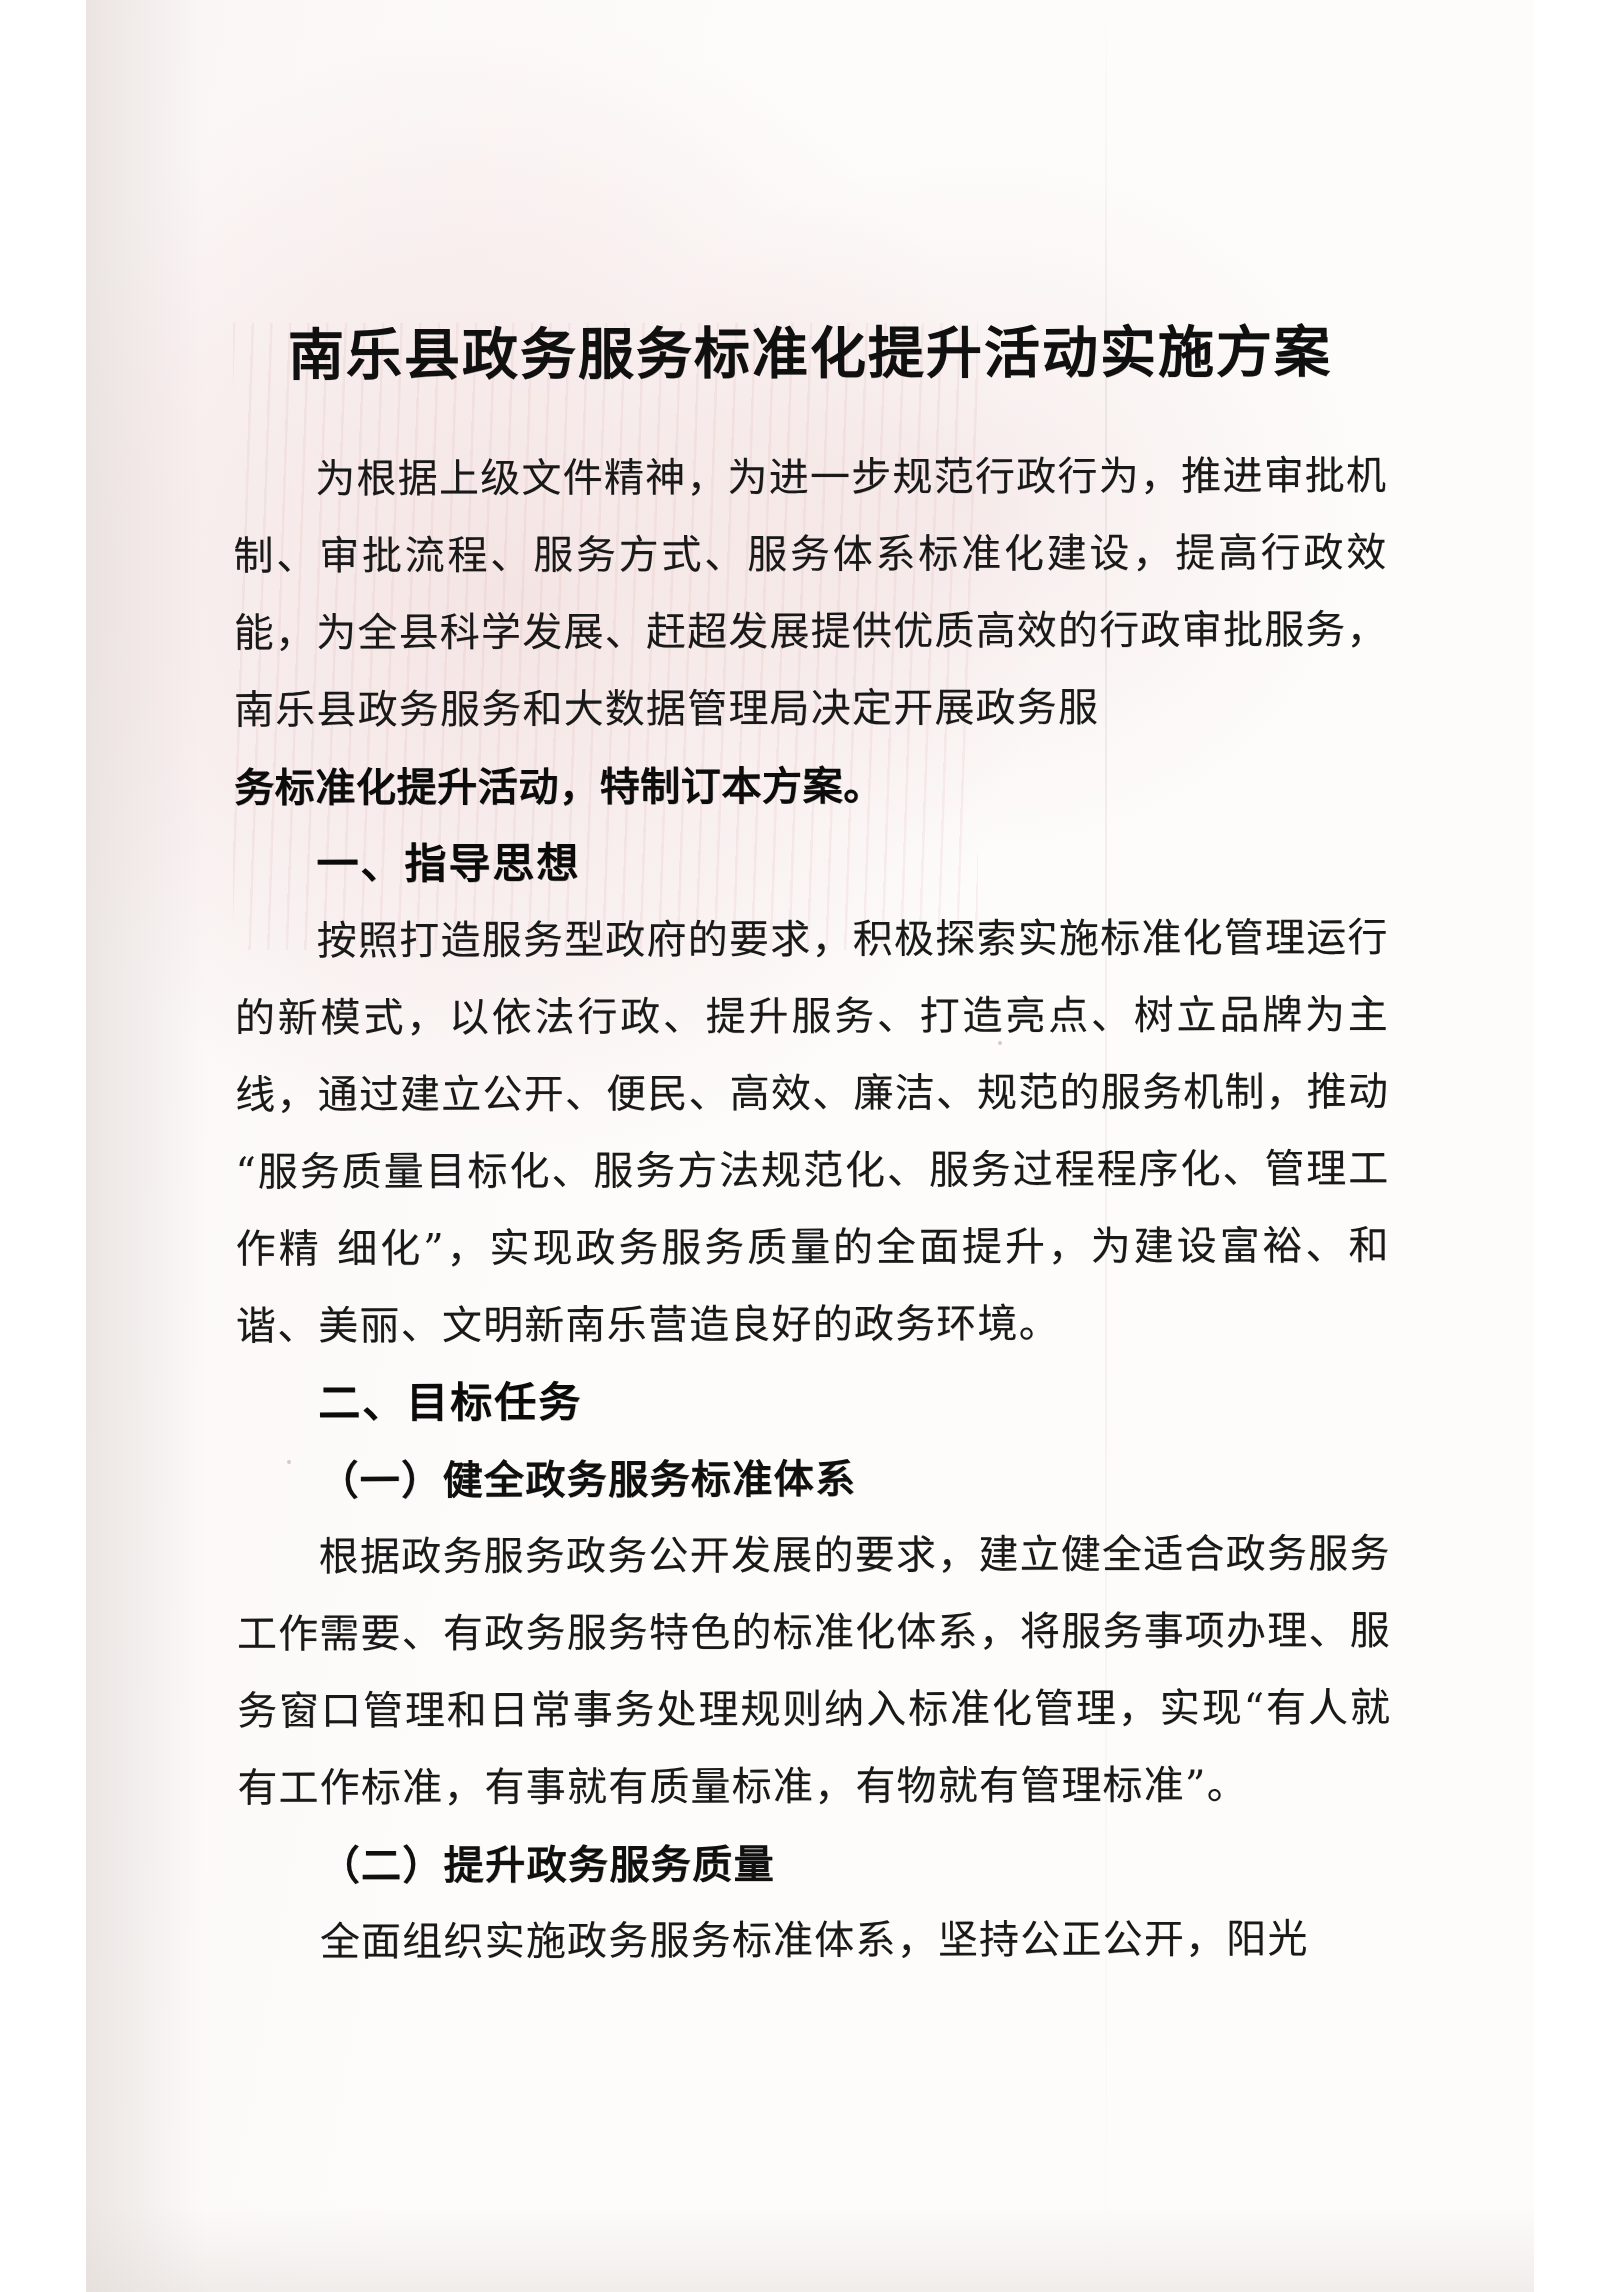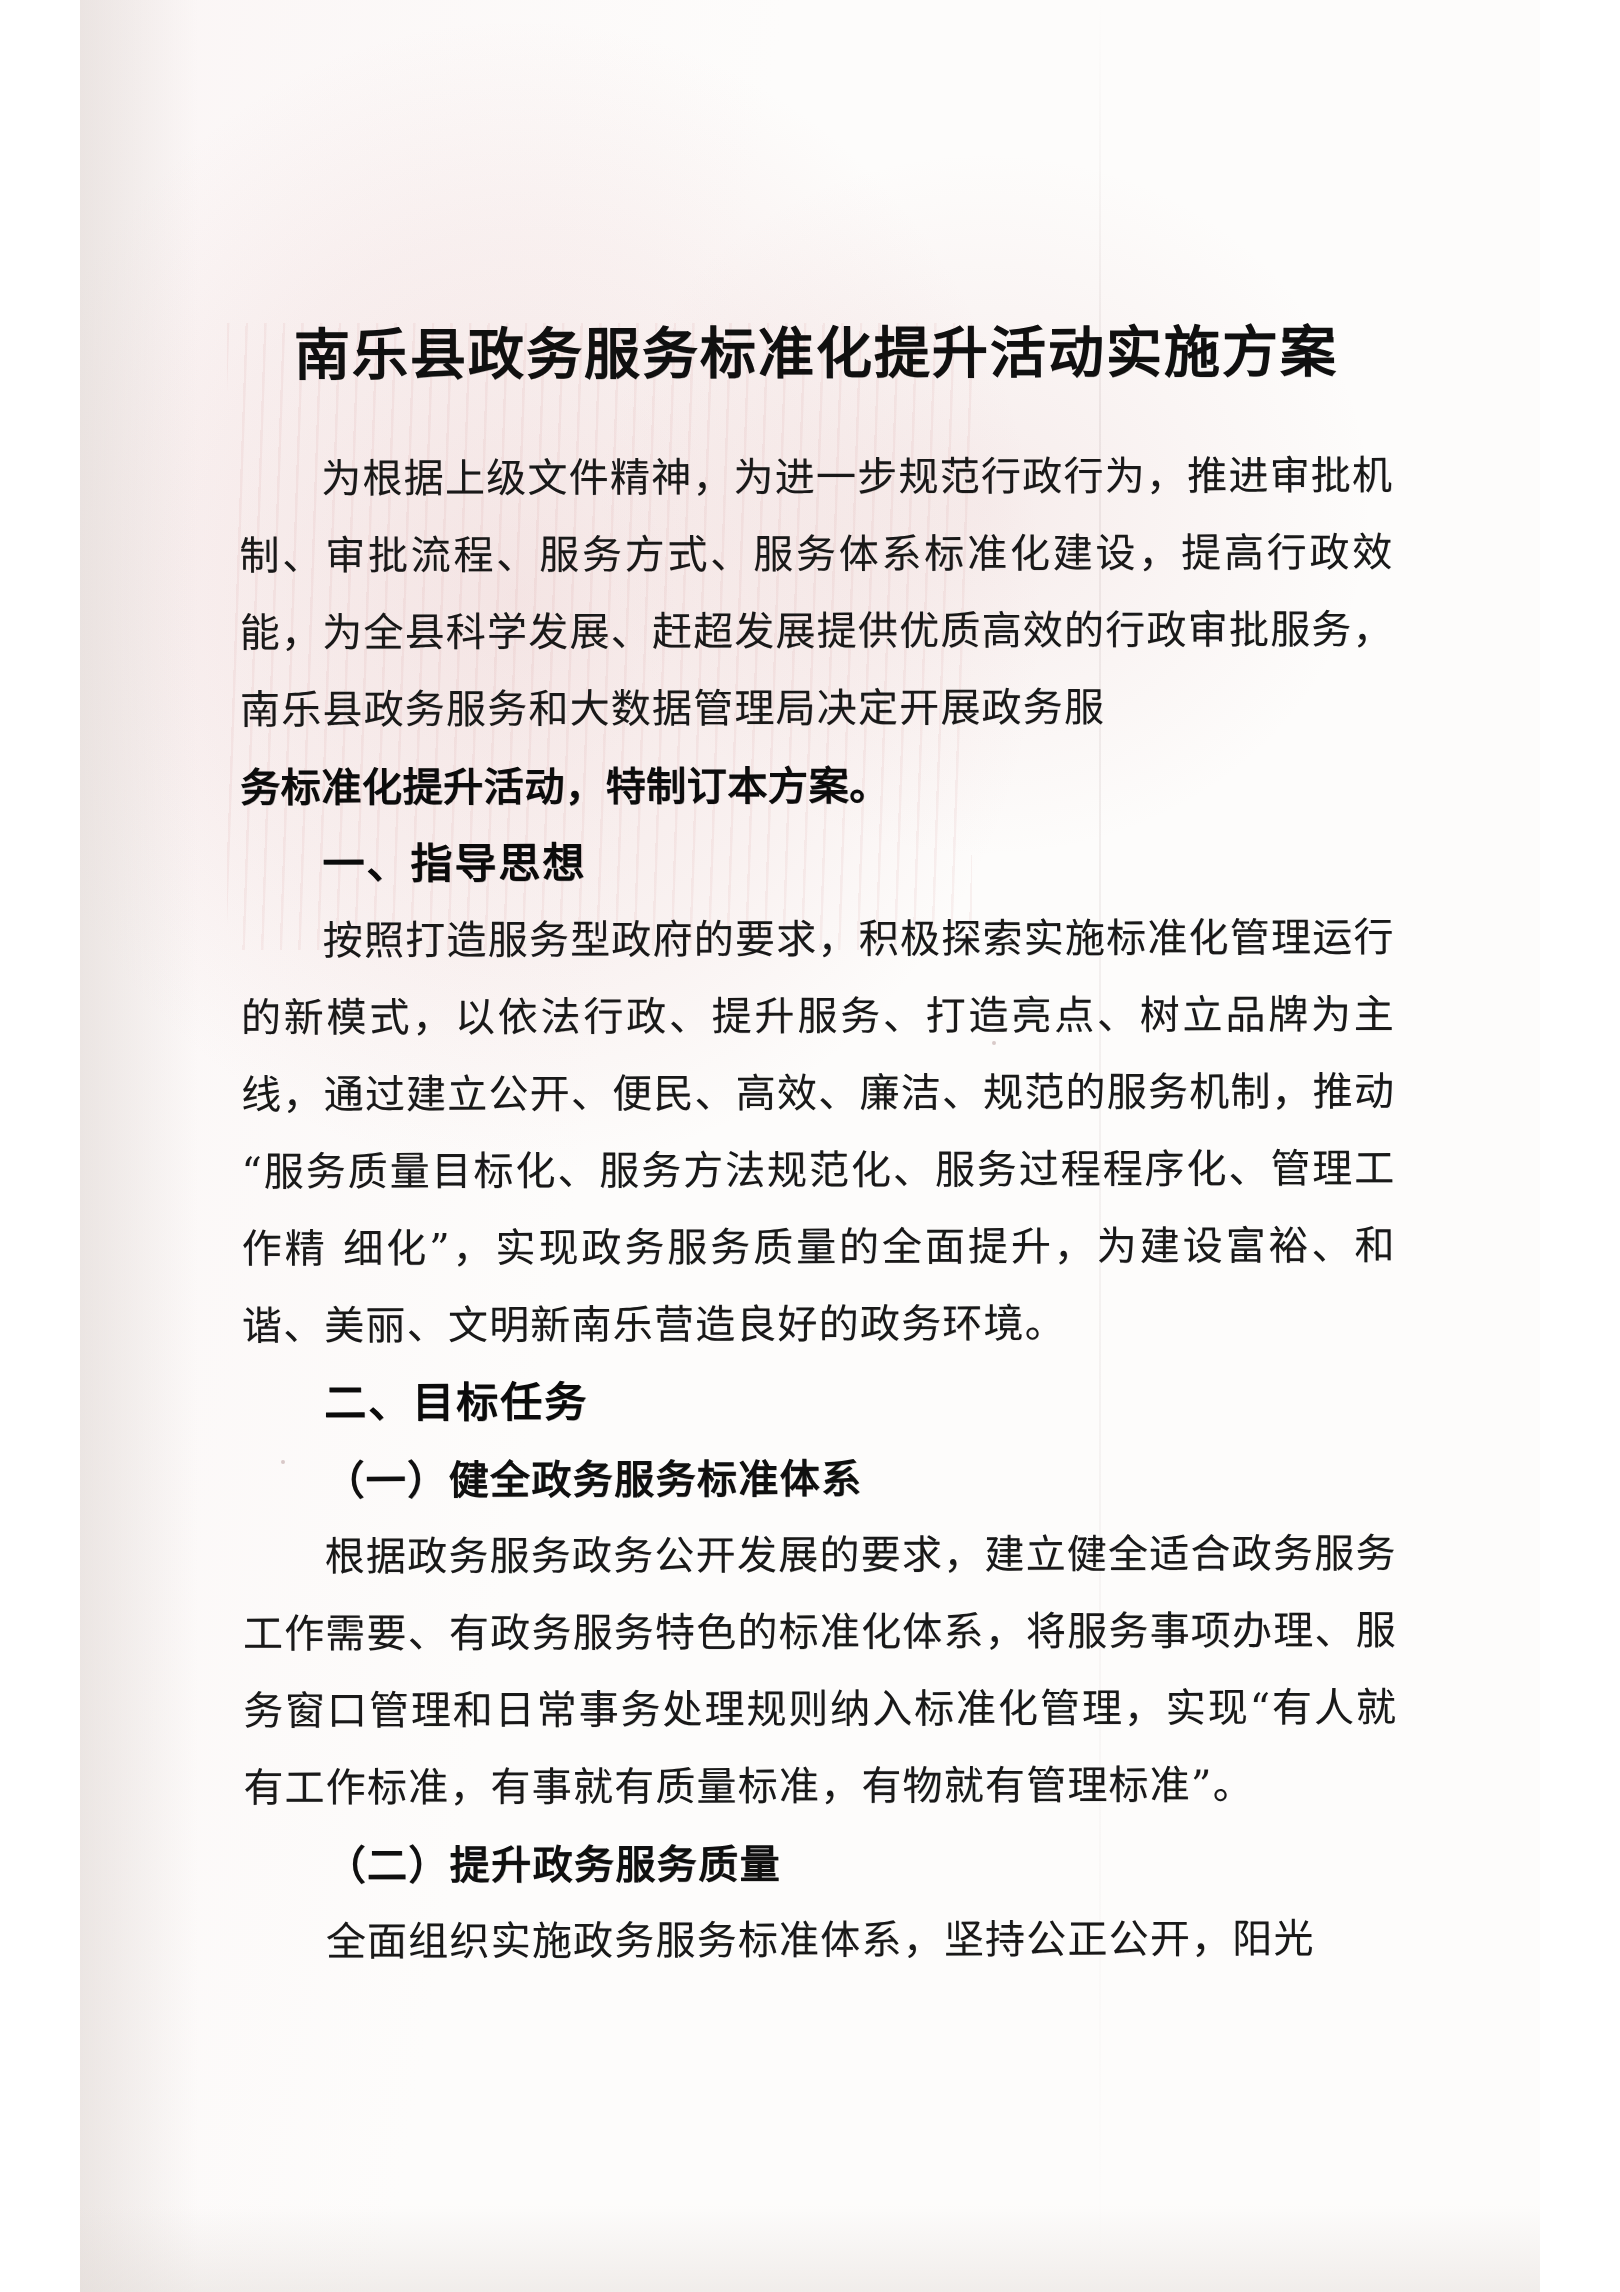--- a/index.html
+++ b/index.html
@@ -18,7 +18,6 @@
     overflow: hidden;
     font-family: "DejaVu Serif", "Liberation Serif", serif;
     color: #151515;
-    padding-left: 12px;
   }
 
   

